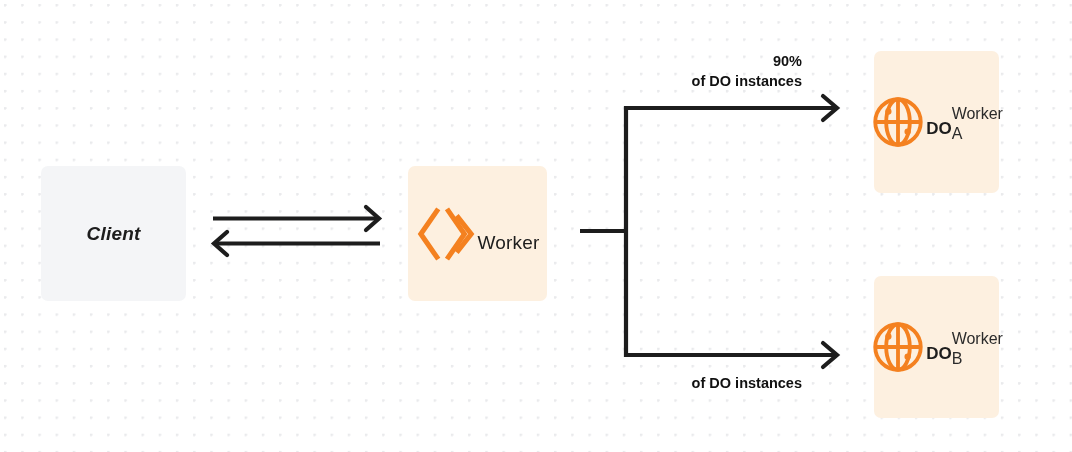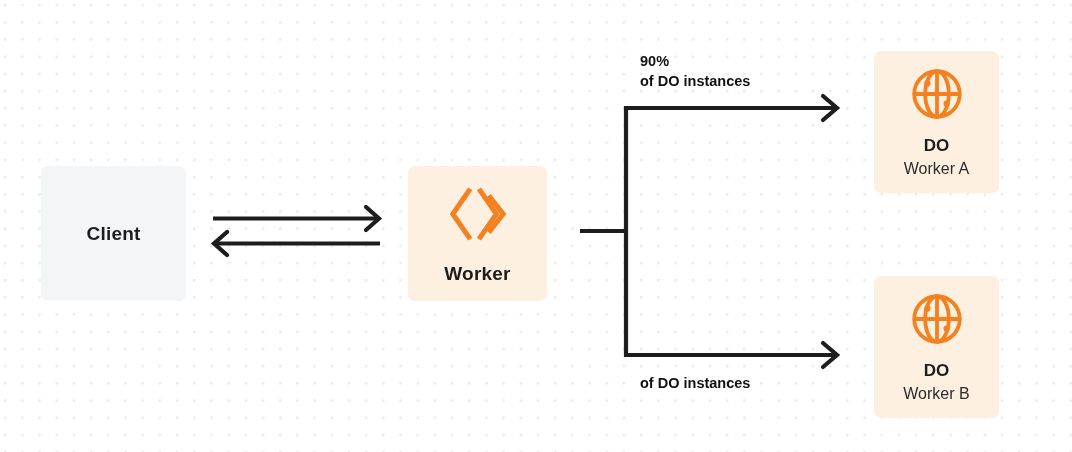--- a/index.html
+++ b/index.html
@@ -98,7 +98,7 @@
 
   .edge-label {
     position: absolute;
-    text-align: left;
+    text-align: right;
     font-size: 14.5px;
     font-weight: bold;
     color: #111111;

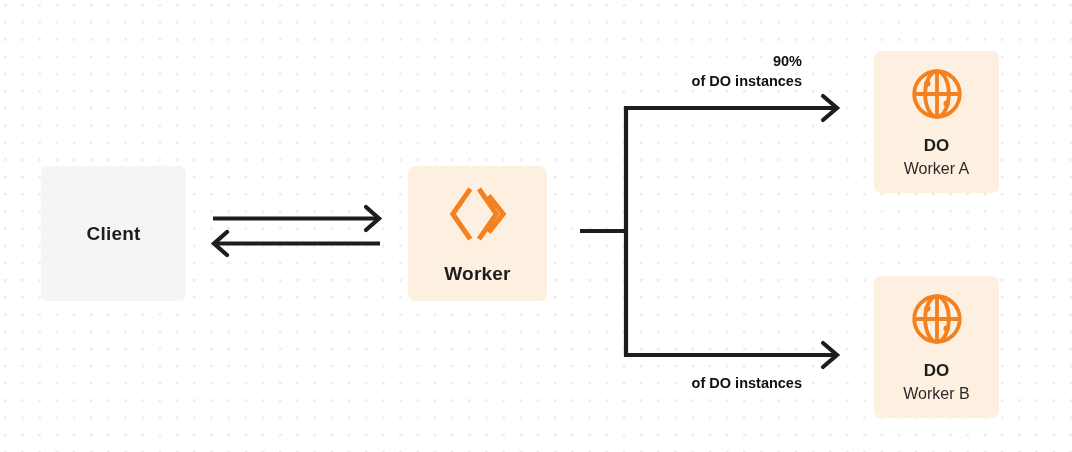--- a/index.html
+++ b/index.html
@@ -24,7 +24,7 @@
     box-sizing: border-box;
     border-radius: 7px;
     display: flex;
-    flex-direction: column;
+    flex-direction: row;
     align-items: center;
     justify-content: center;
   }

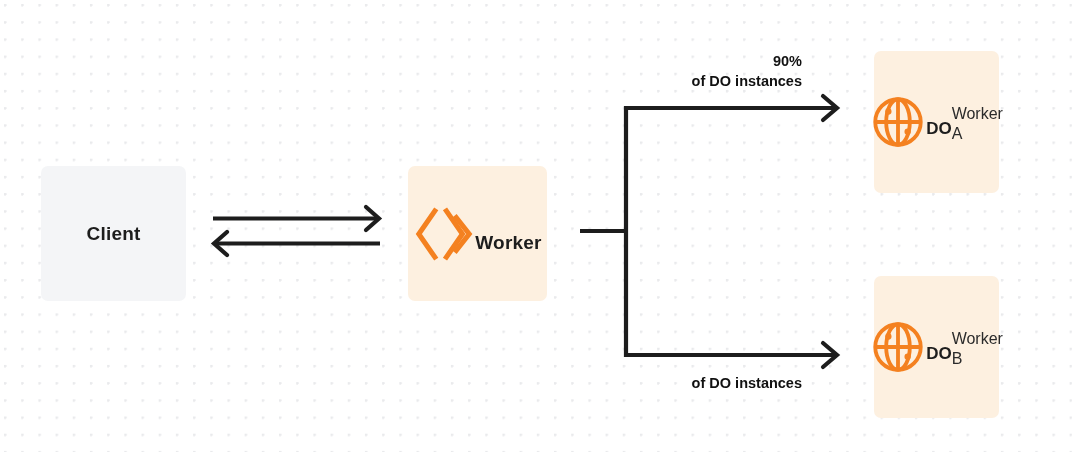--- a/index.html
+++ b/index.html
@@ -41,6 +41,7 @@
     font-weight: bold;
     color: #1d1d1d;
     letter-spacing: 0.2px;
+    font-style: italic;
   }
 
   .node-worker {

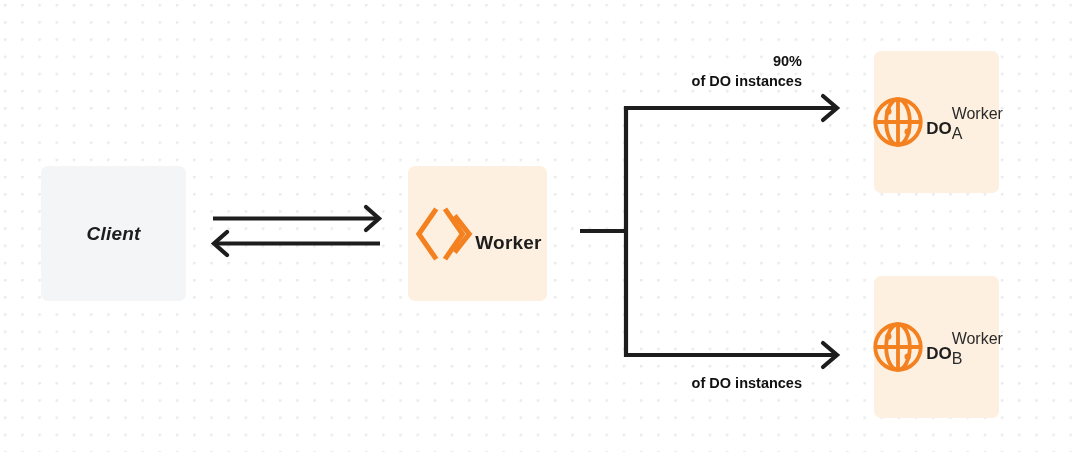--- a/index.html
+++ b/index.html
@@ -53,7 +53,7 @@
   }
   .node-worker .node-title {
     font-size: 19px;
-    font-weight: bold;
+    font-weight: normal;
     color: #1d1d1d;
     margin-top: 18px;
     letter-spacing: 0.2px;

